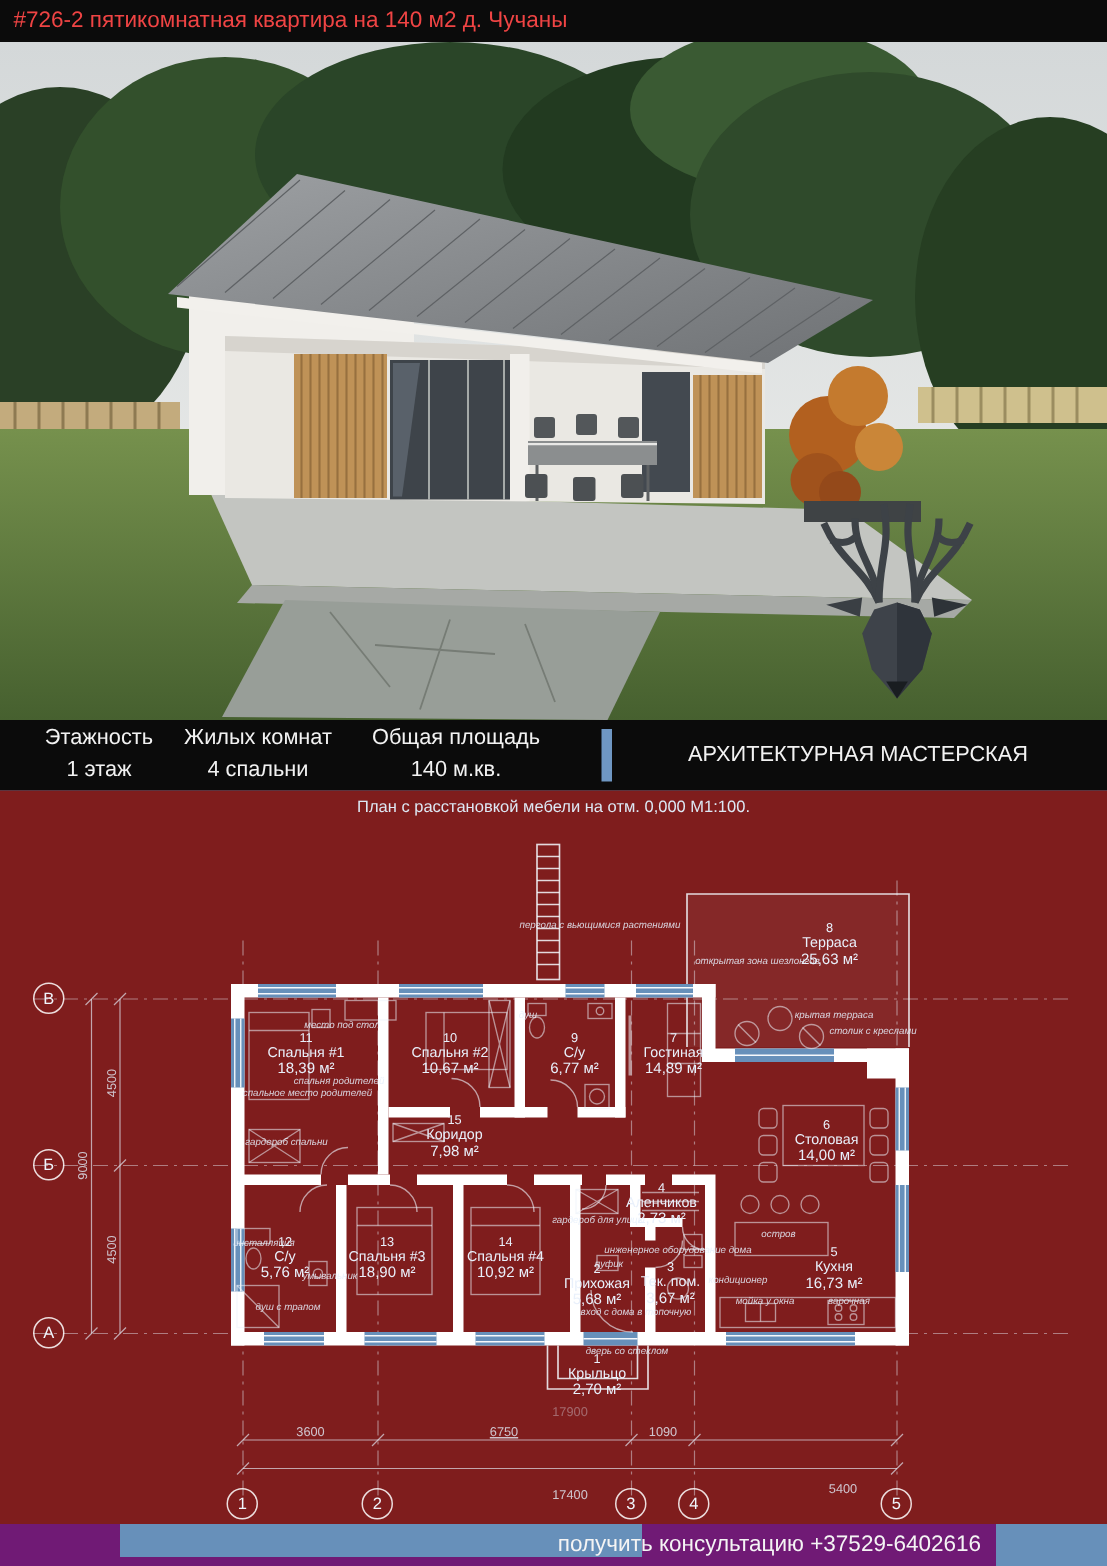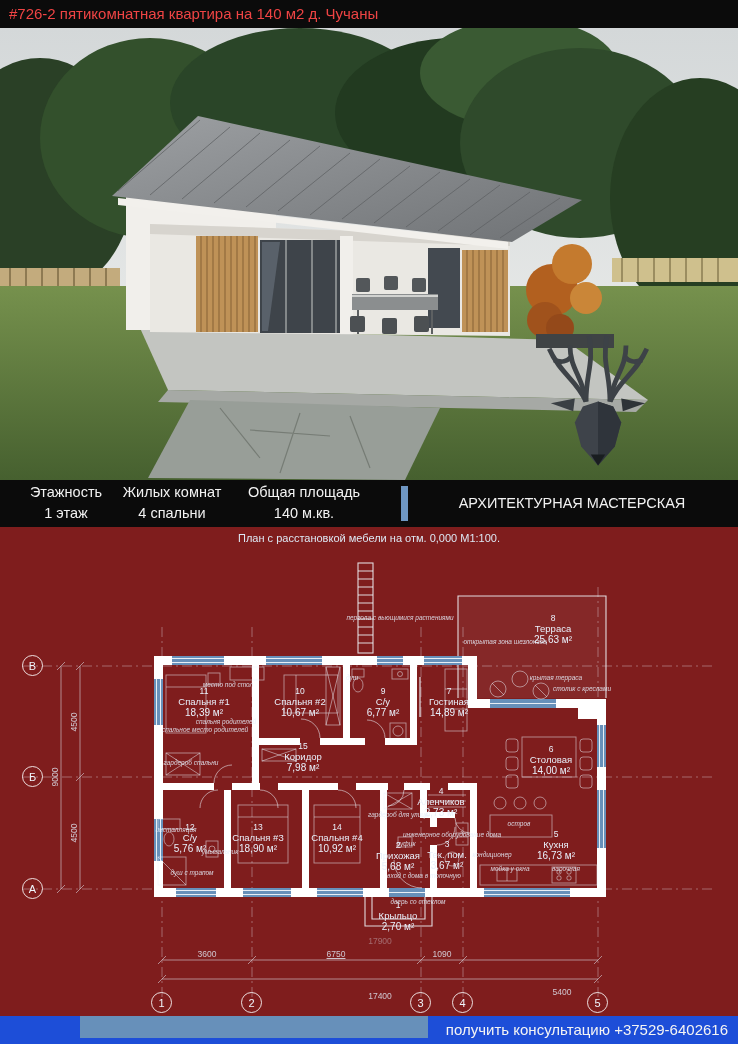--- a/index.html
+++ b/index.html
@@ -40,7 +40,7 @@
           border:1px solid rgba(255,255,255,.85);border-radius:50%;color:#f0f6fd;
           font-size:11px;line-height:21px;text-align:center;box-sizing:border-box;}
   
-  .footer{position:absolute;left:0;top:1016px;width:738px;height:28px;background:#1d4ed8;}
+  .footer{position:absolute;left:0;top:1016px;width:664px;height:28px;background:#701a75;}
   .footer-notch{position:absolute;left:80px;top:0;width:348px;height:22px;background:#6790ba;}
   .footer-text{position:absolute;right:10px;top:0;height:28px;line-height:28px;
                color:#f4f4f4;font-size:15px;white-space:nowrap;}

